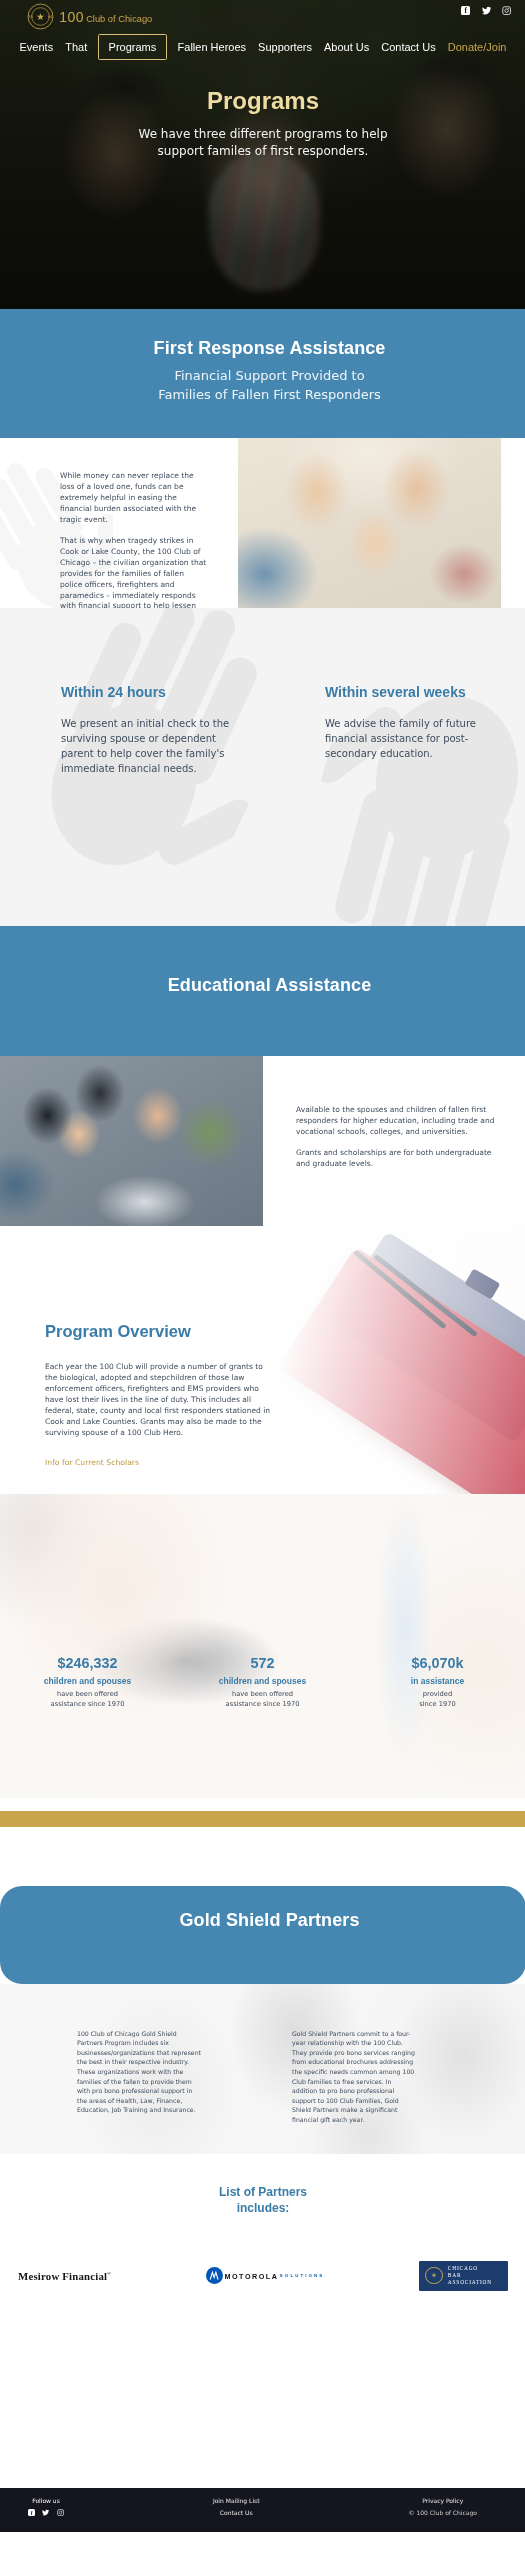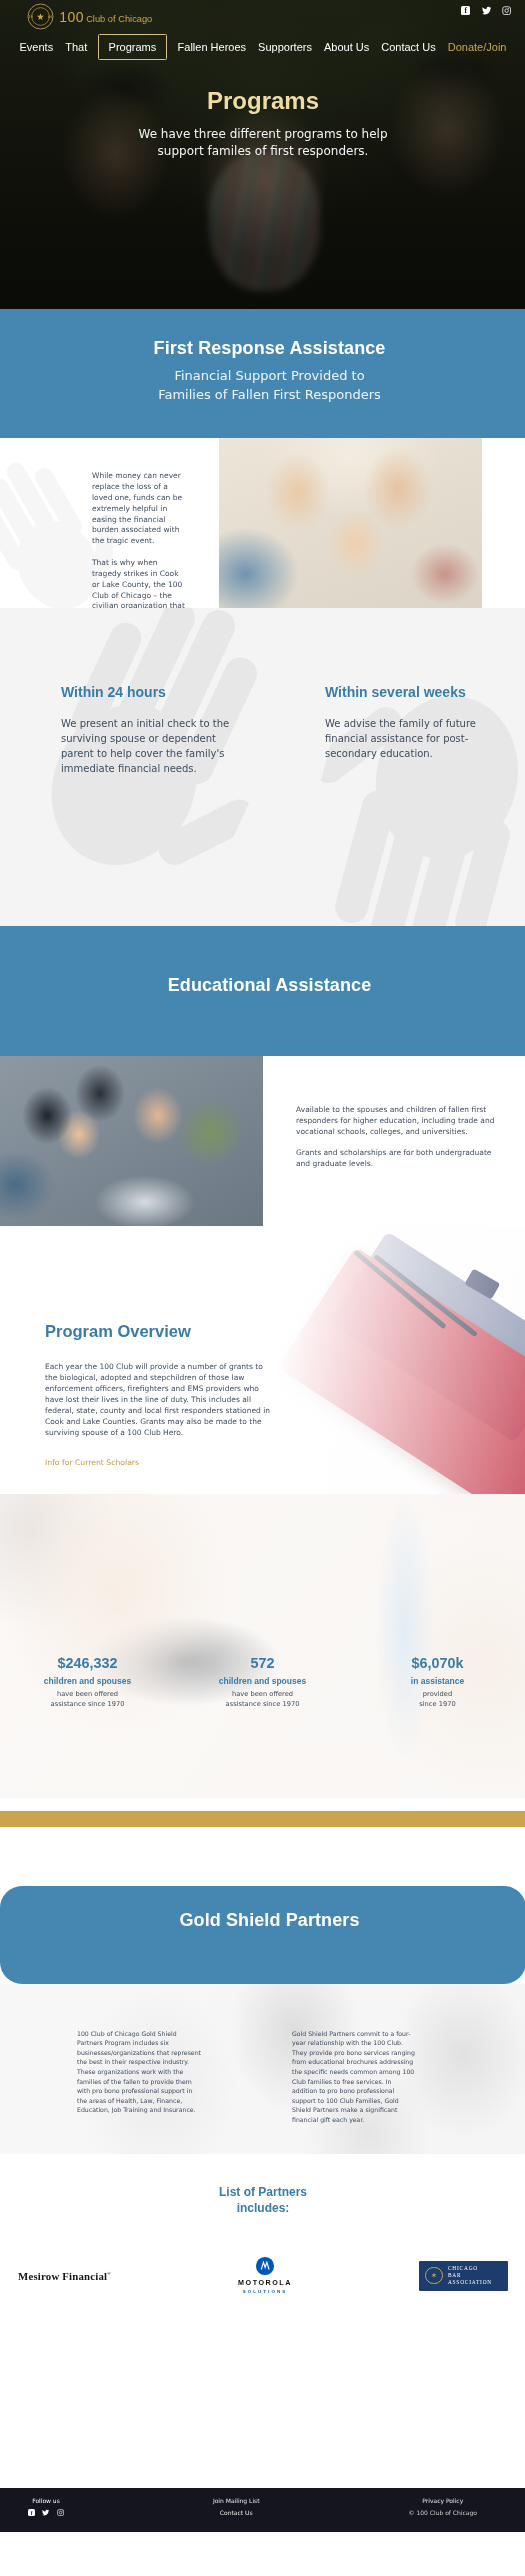--- a/index.html
+++ b/index.html
@@ -64,7 +64,7 @@
   
   .card { height:170px; display:flex; background:#ffffff; position:relative; overflow:hidden; }
   .card-text { position:relative; z-index:2; }
-  .card1-text { width:219px; padding:33px 31px 0 92px; }
+  .card1-text { width:238px; padding:33px 31px 0 60px; }
   .card1-text p, .card2-text p { font-size:7.5px; line-height:1.45; color:#3F4D5E; }
   .card1-text p + p, .card2-text p + p { margin-top:10.8px; }
   .photo { width:263px; height:170px; flex:none; }

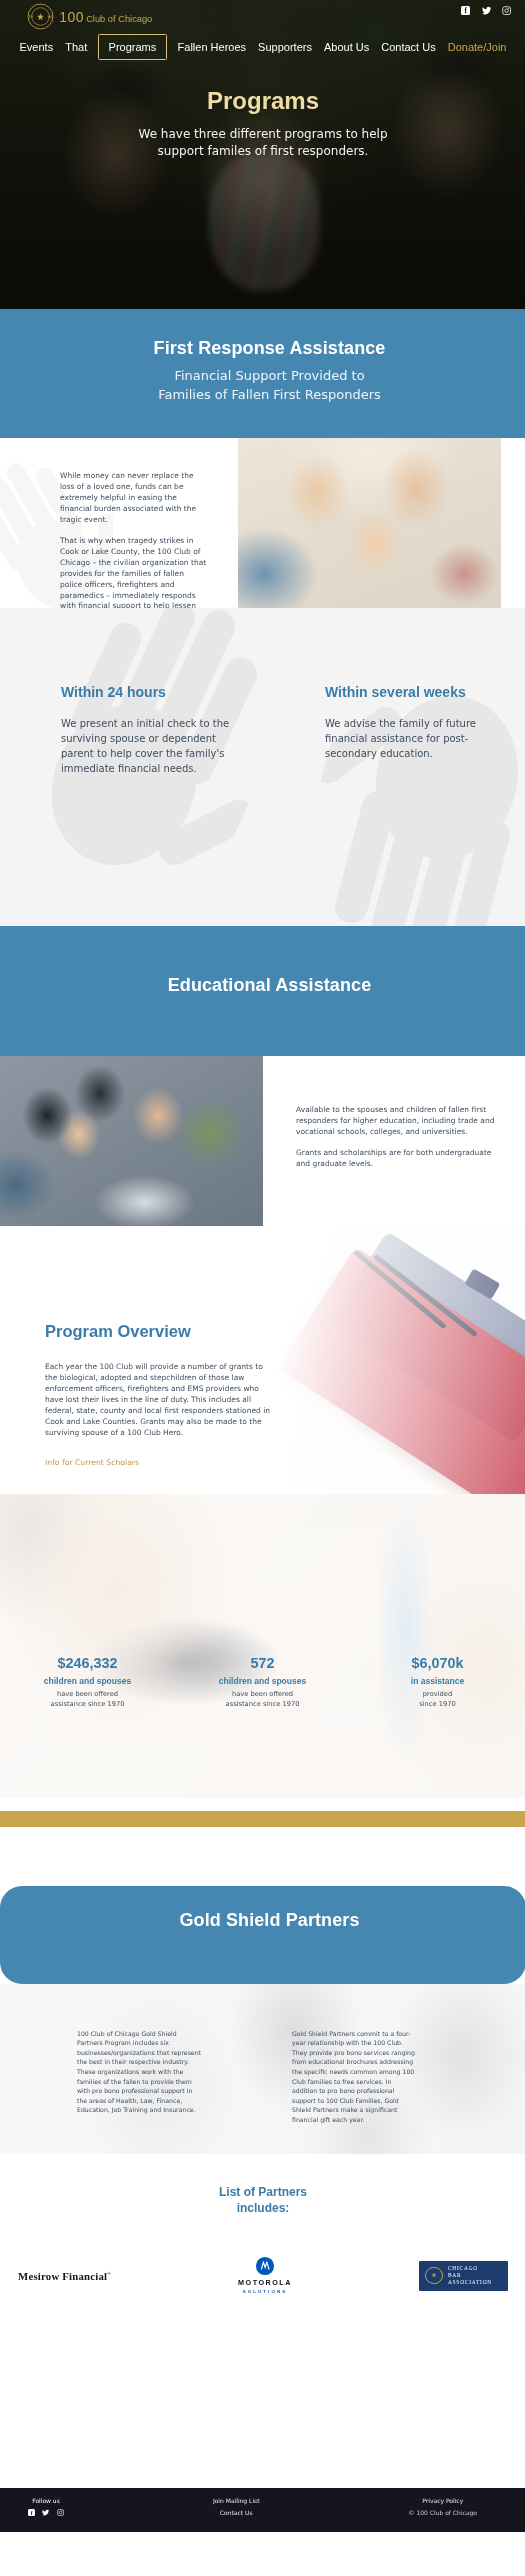--- a/index.html
+++ b/index.html
@@ -153,7 +153,7 @@
   .logo { cursor:pointer; }
   .logo-mesirow { font-family:"Liberation Serif",serif; font-weight:bold; font-size:10.8px; color:#161616; letter-spacing:0.2px; }
   .logo-mesirow sup { font-size:4.6px; }
-  .logo-moto { display:flex; flex-direction:column; align-items:center; gap:1.5px; }
+  .logo-moto { display:flex; align-items:center; gap:1.5px; }
   .moto-circle { width:17.5px; height:17.5px; border-radius:50%; background:#0057B8; display:flex; align-items:center; justify-content:center; }
   .moto-m { fill:none; stroke:#ffffff; stroke-width:2.6; }
   .moto-name { font-family:"Liberation Sans",sans-serif; font-weight:bold; font-size:7.2px; letter-spacing:1.5px; color:#111111; margin-top:2.1px; }

